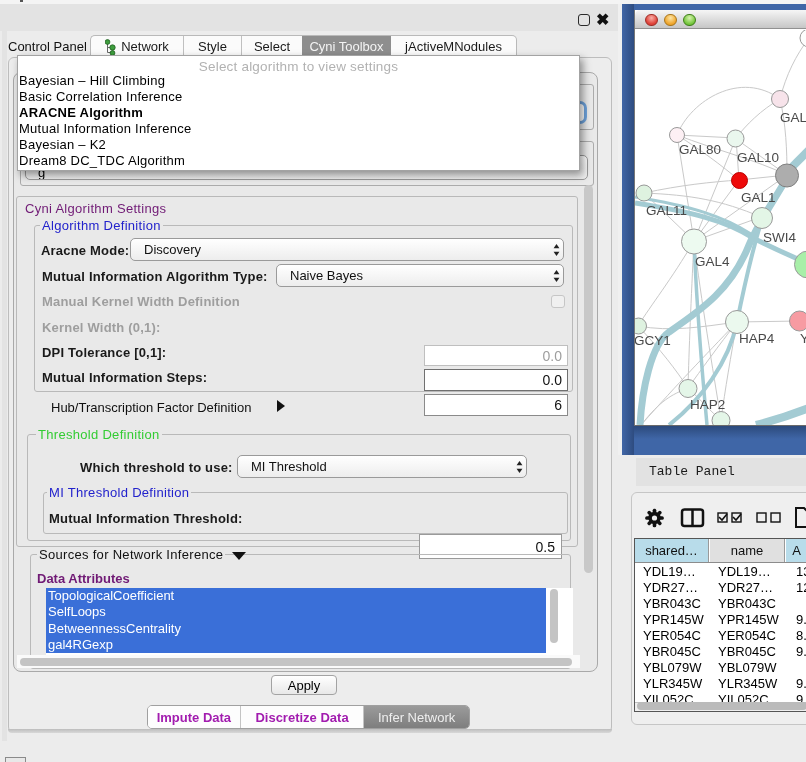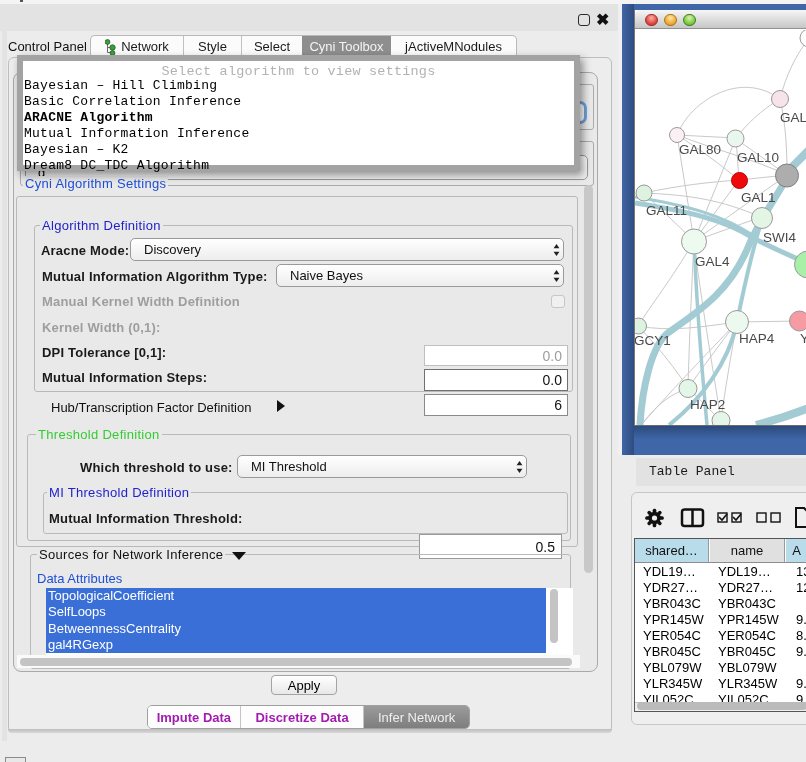--- a/index.html
+++ b/index.html
@@ -53,7 +53,7 @@
 
 
 #popup { left:17px; top:55px; width:563px; height:116px; background:#fff;
-  border:6px solid #a3a3a3; box-shadow:3px 4px 8px rgba(0,0,0,0.42); font-size:13px;font-family:Liberation Mono, monospace; }
+  border:1px solid #a3a3a3; box-shadow:3px 4px 8px rgba(0,0,0,0.42); font-size:13px; }
 #popup .hd { position:absolute; top:3px; width:100%; text-align:center; color:#b2b2b2; font-size:13.5px; letter-spacing:0.2px; }
 #popup .it { position:absolute; left:1px; font-size:13px; color:#000; letter-spacing:0.25px; }
 

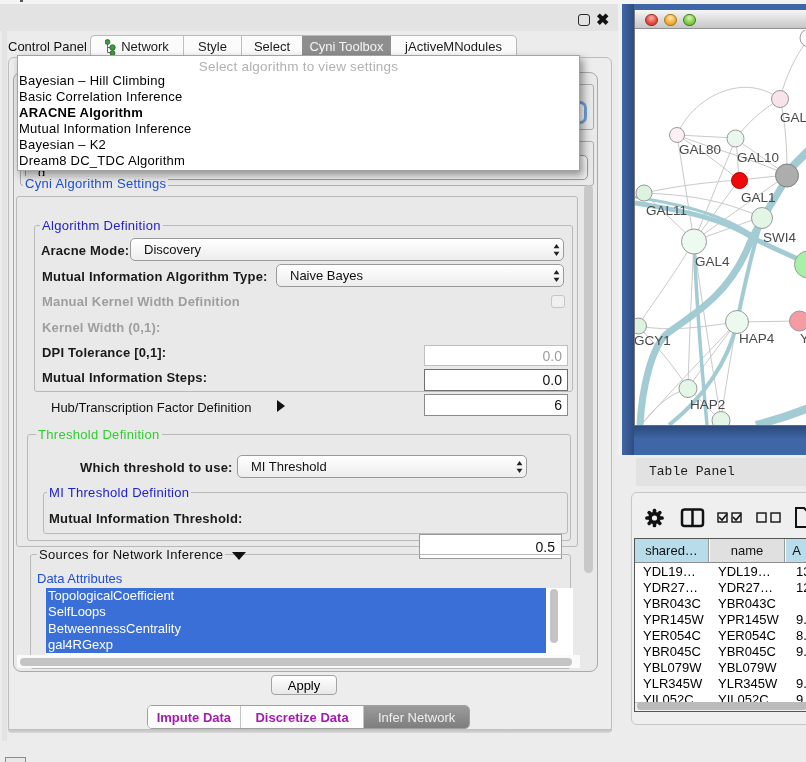--- a/index.html
+++ b/index.html
@@ -140,7 +140,7 @@
   </div>
 
   <div class="gbox" style="left:16px; top:196px; width:562px; height:351px;"></div>
-  <div class="glabel" style="left:23px; top:176px; color:#1d4ed8;">Cyni Algorithm Settings</div>
+  <div class="glabel" style="left:23px; top:201px; color:#701a75;">Cyni Algorithm Settings</div>
 
   <div class="gbox" style="left:34px; top:225px; width:539px; height:167px;"></div>
   <div class="glabel" style="left:40px; top:218px; color:#2222cc;">Algorithm Definition</div>

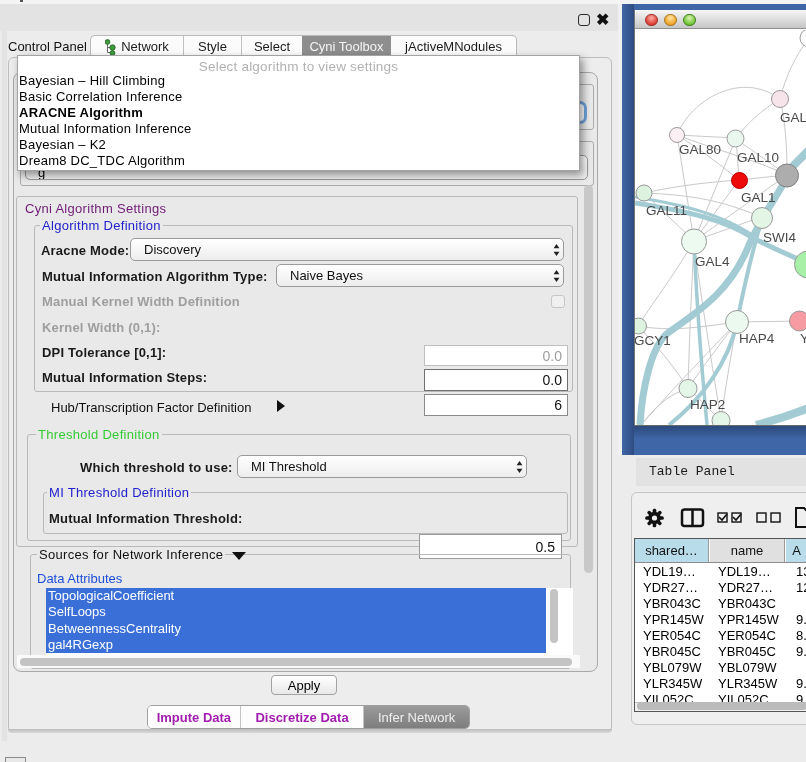--- a/index.html
+++ b/index.html
@@ -196,7 +196,7 @@
   <div class="gbox" style="left:30px; top:554px; width:541px; height:115px;"></div>
   <div class="glabel" style="left:37px; top:547px; color:#111; background:#e9e9e9;">Sources for Network Inference</div>
   <div class="abs" style="left:232px; top:552px; width:0; height:0; border-top:8px solid #111; border-left:7px solid transparent; border-right:7px solid transparent;"></div>
-  <div class="abs" style="left:37px; top:571px; font-size:13px; font-weight:normal; color:#1d4ed8;">Data Attributes</div>
+  <div class="abs" style="left:37px; top:571px; font-size:13px; font-weight:bold; color:#701a75;">Data Attributes</div>
 
   <div class="abs" id="dlist">
     <div class="li">TopologicalCoefficient</div>

